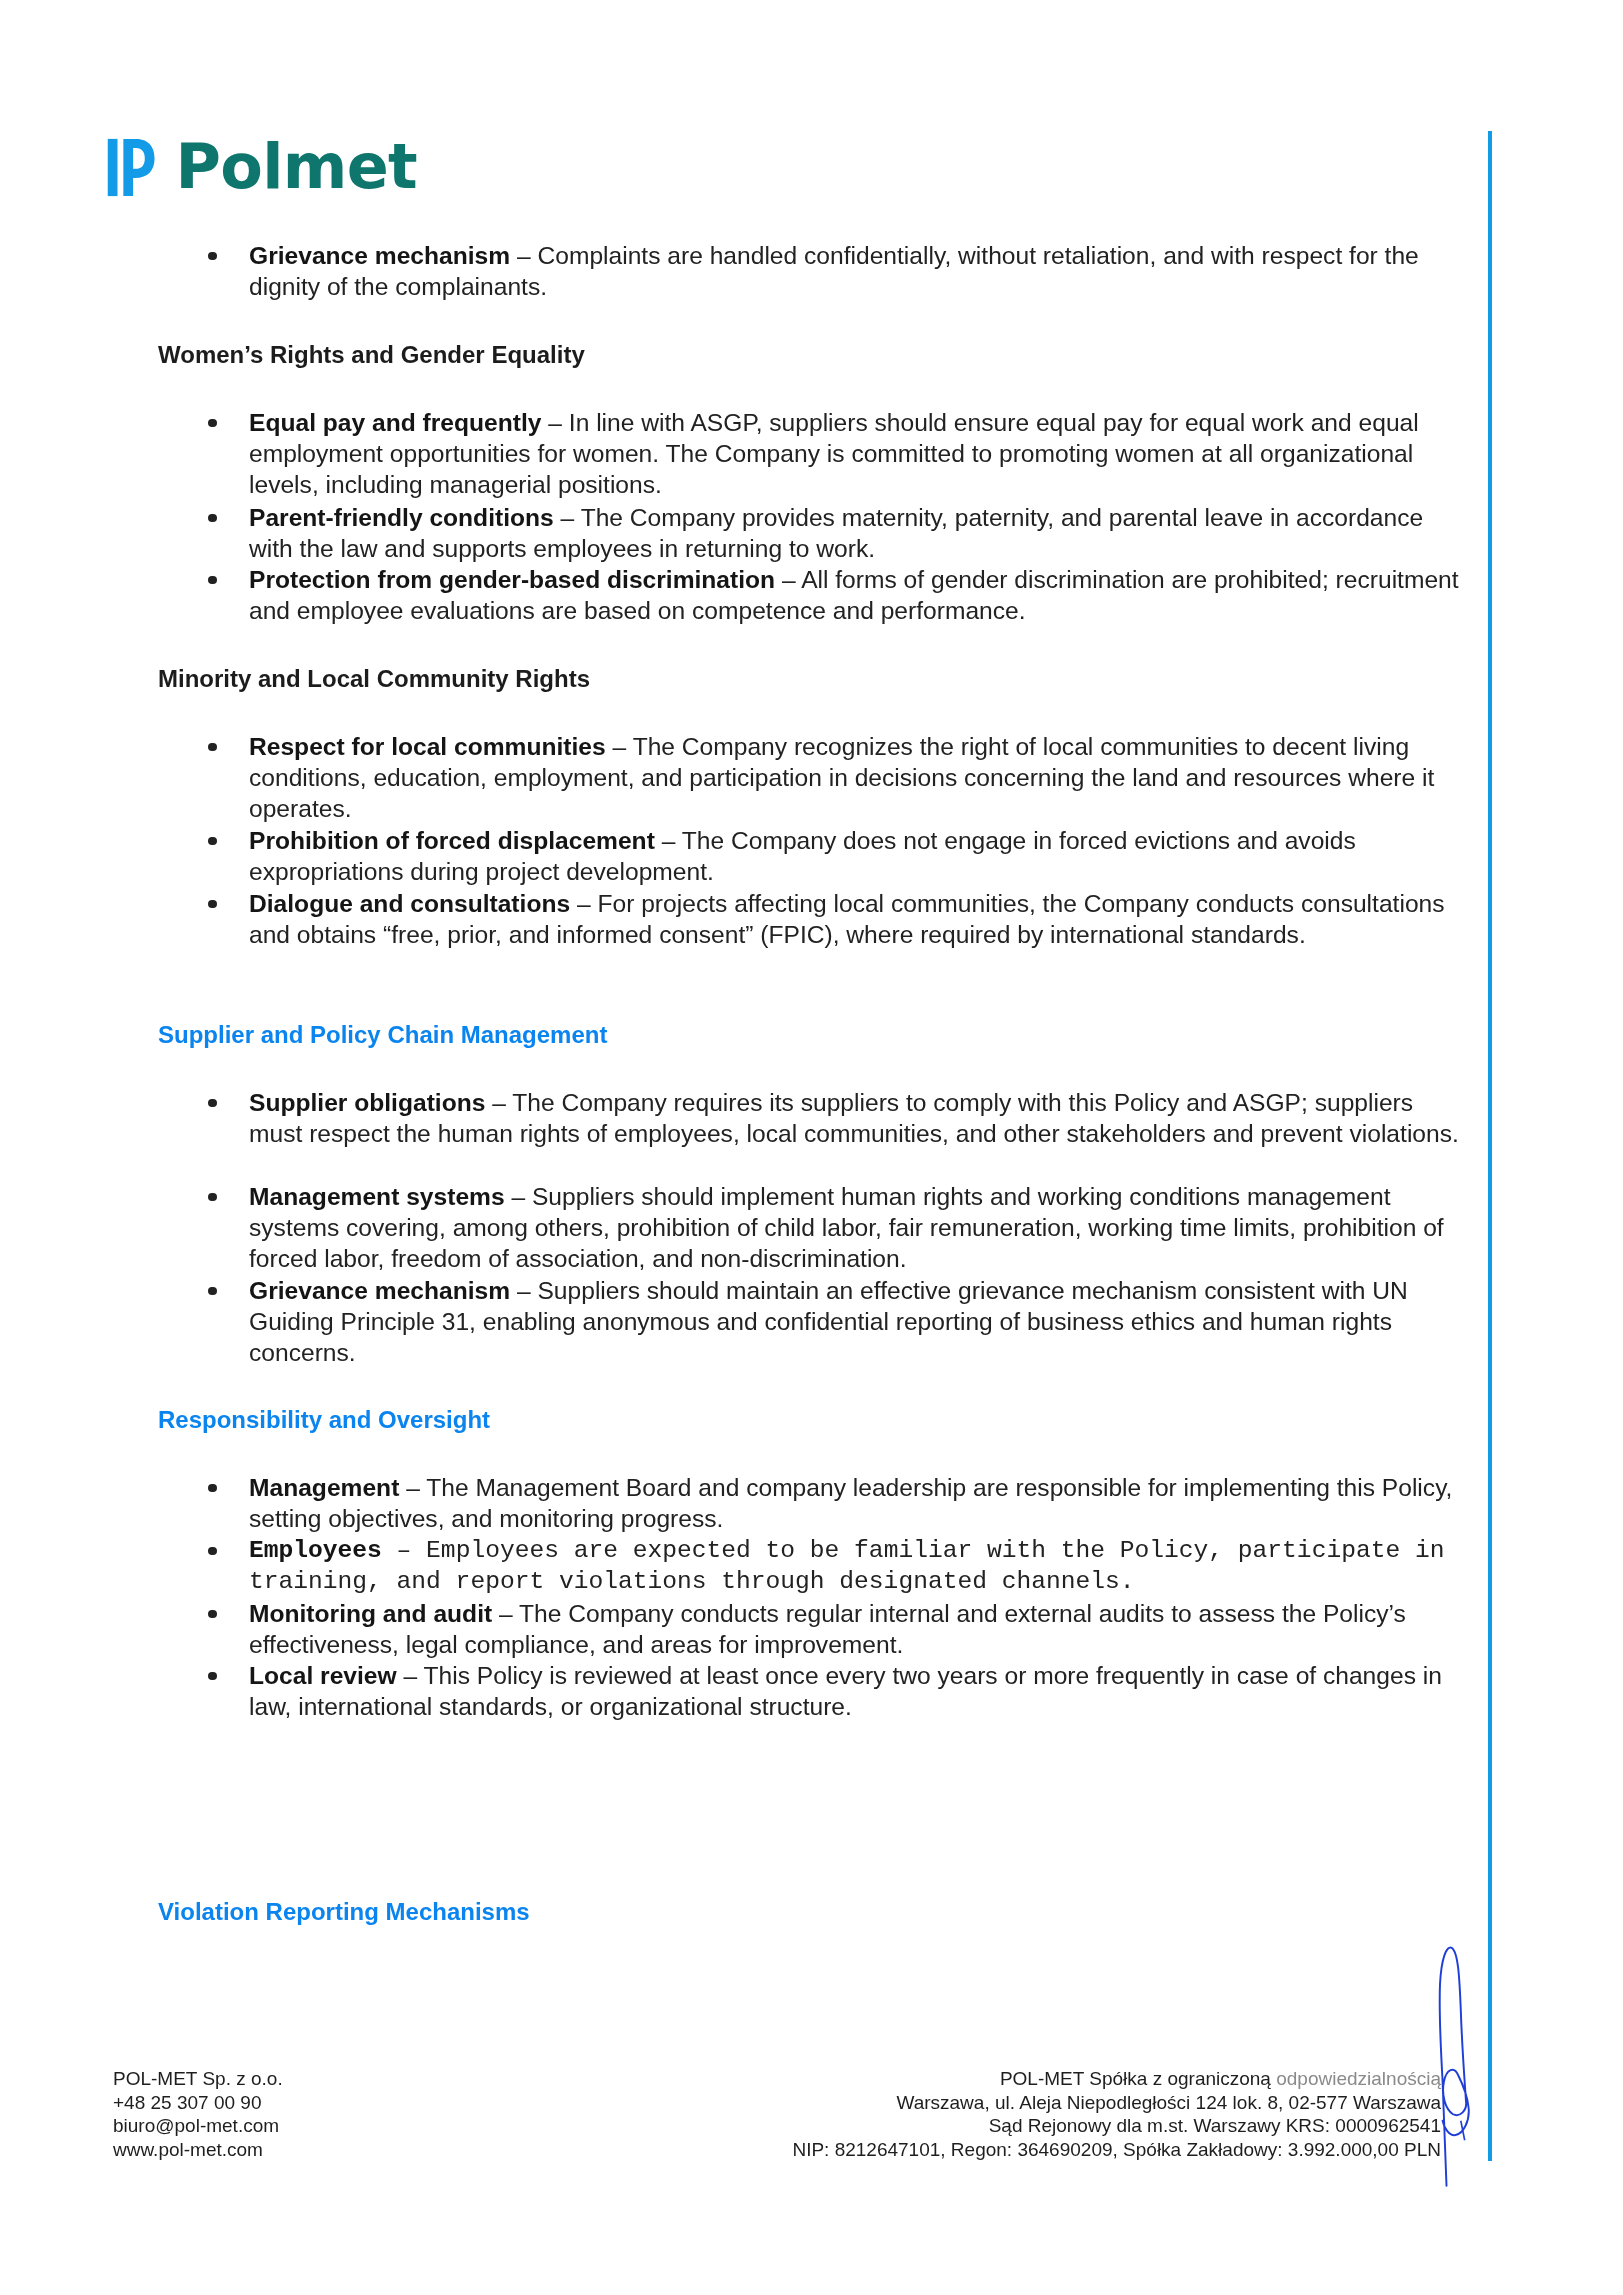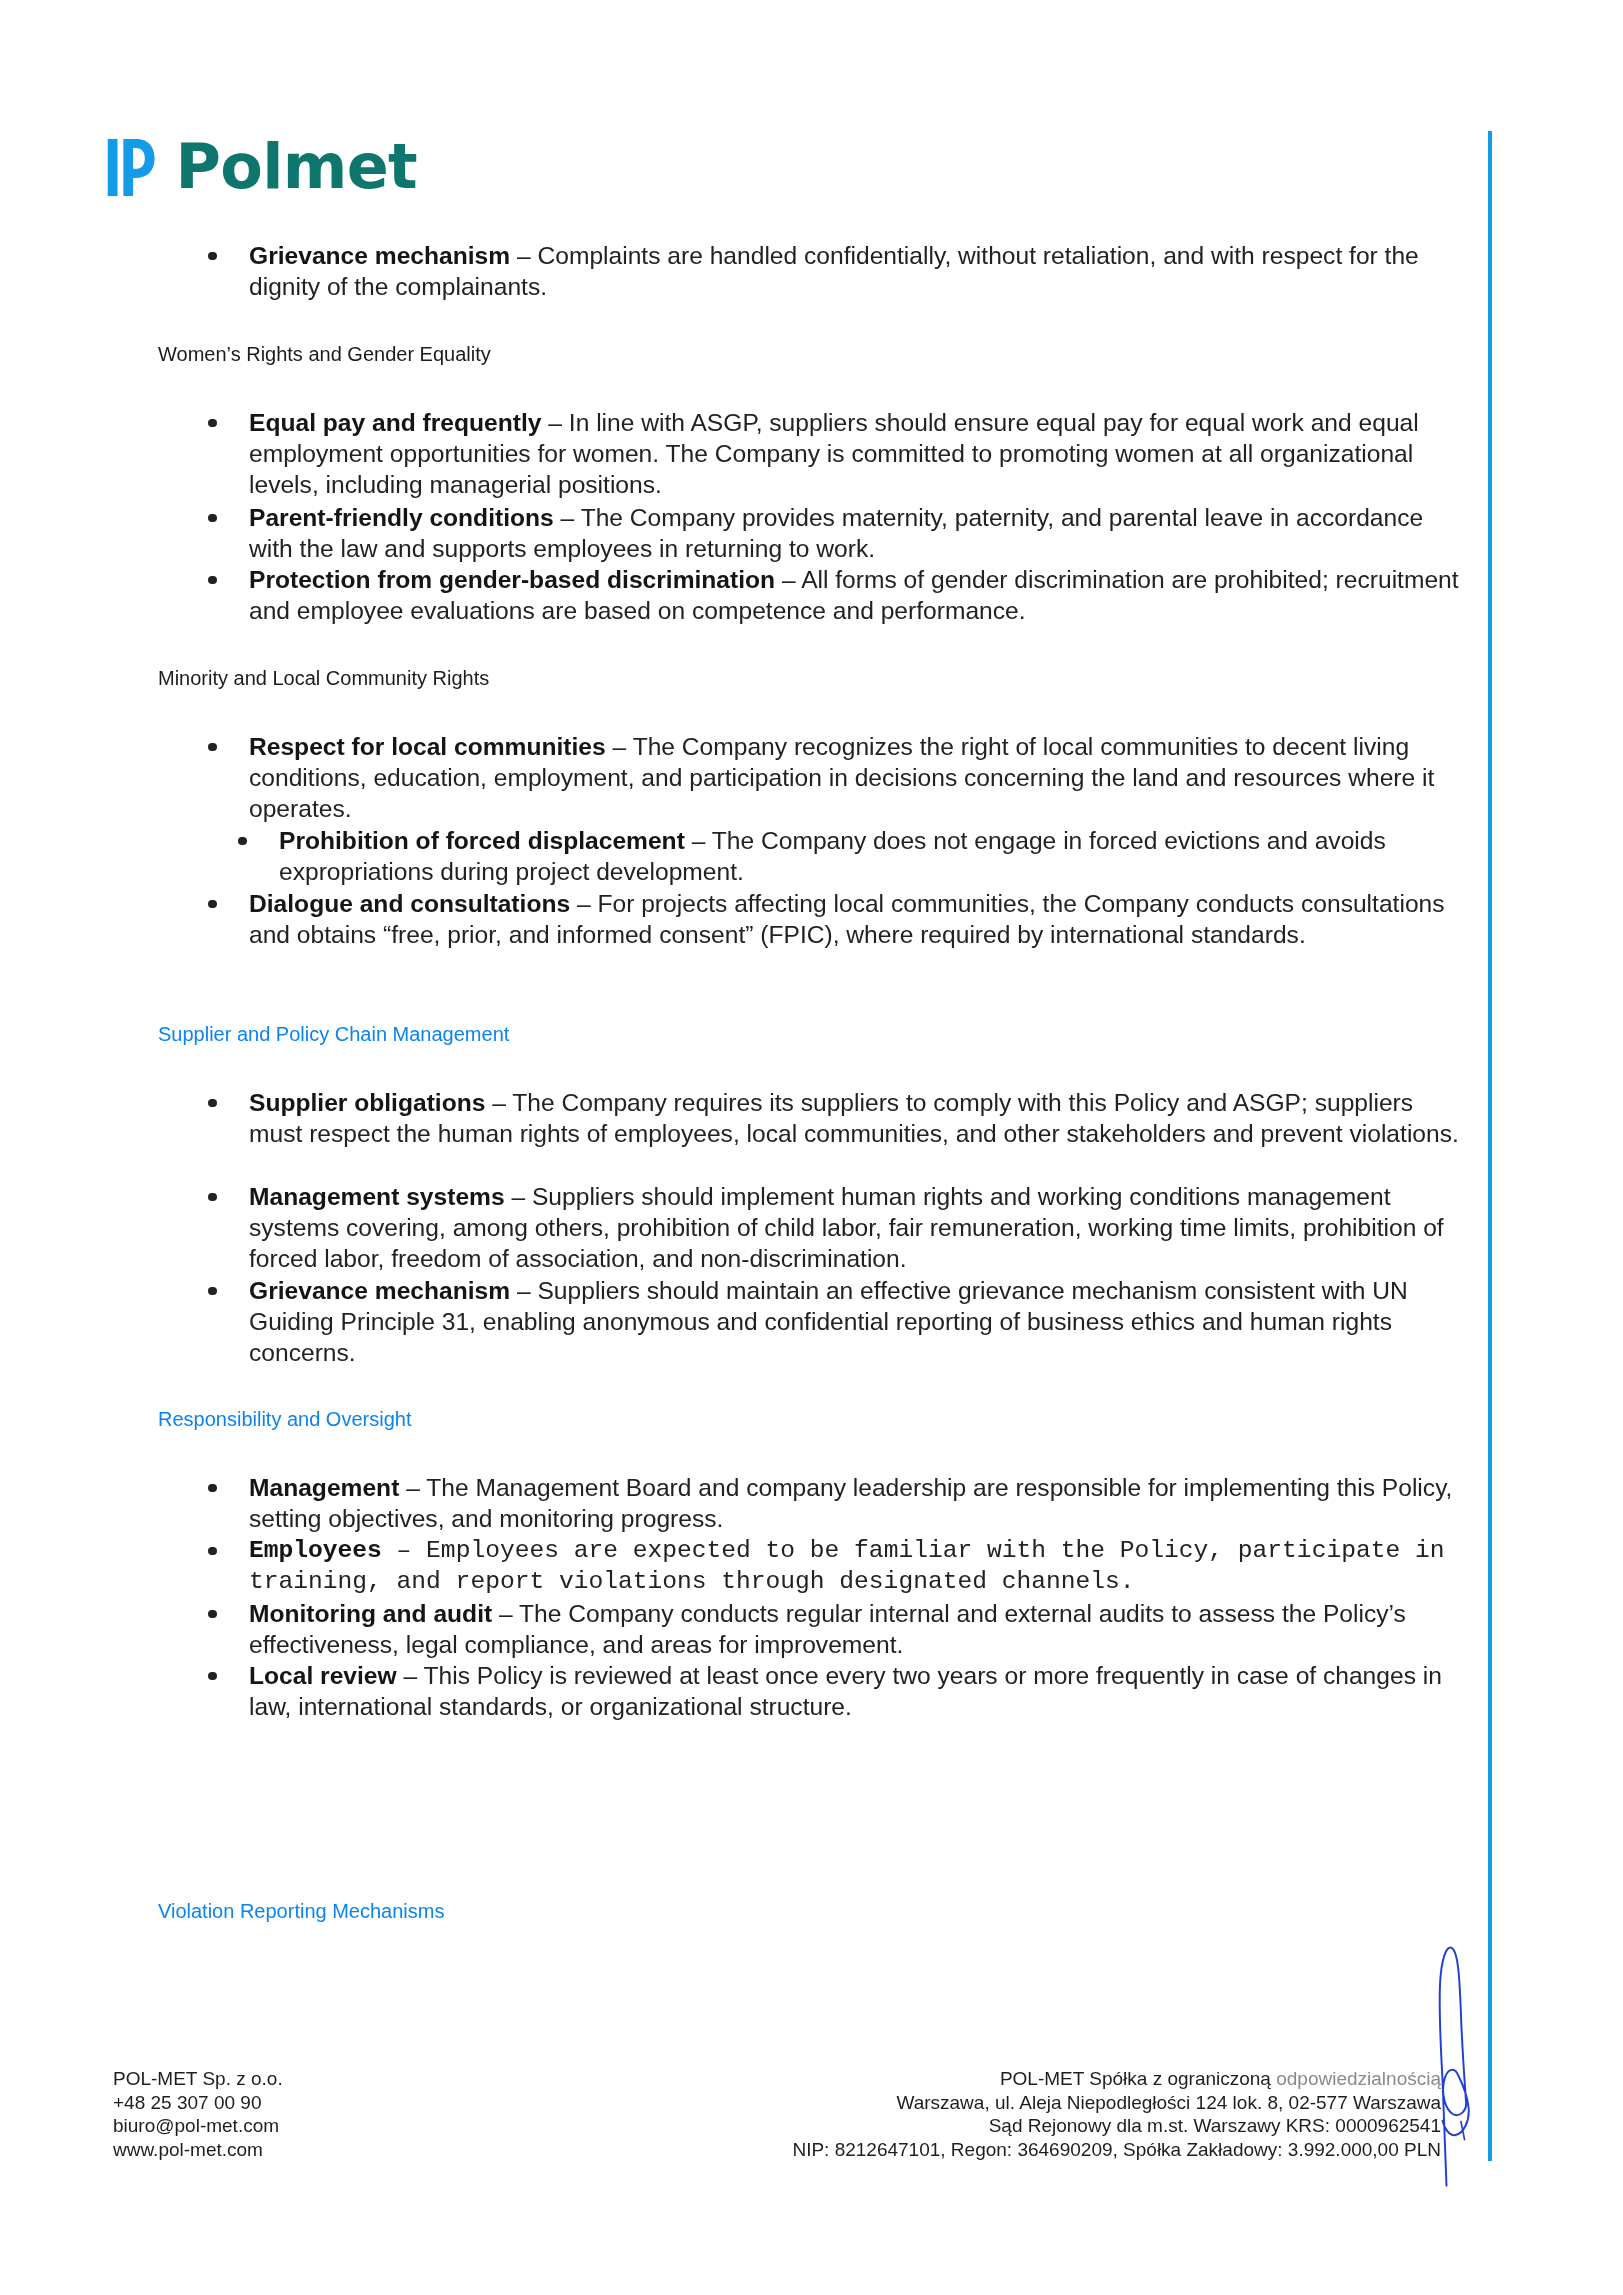--- a/index.html
+++ b/index.html
@@ -17,7 +17,7 @@
   #accent-line { left: 1488px; top: 131px; width: 3.9px; height: 2030px; background: #139be8; }
 
   
-  .heading { position: absolute; left: 158px; font-size: 20px; font-weight: 400; line-height: 31px; white-space: nowrap; }
+  .heading { position: absolute; left: 158px; font-size: 24px; font-weight: 700; line-height: 31px; white-space: nowrap; }
   .heading.dark { color: #1c1c1c; }
   .heading.blue { color: #0a84ee; }
   .bullet-item { position: absolute; left: 249px; width: 1224px; font-size: 24.6px; line-height: 31px; color: #222; }

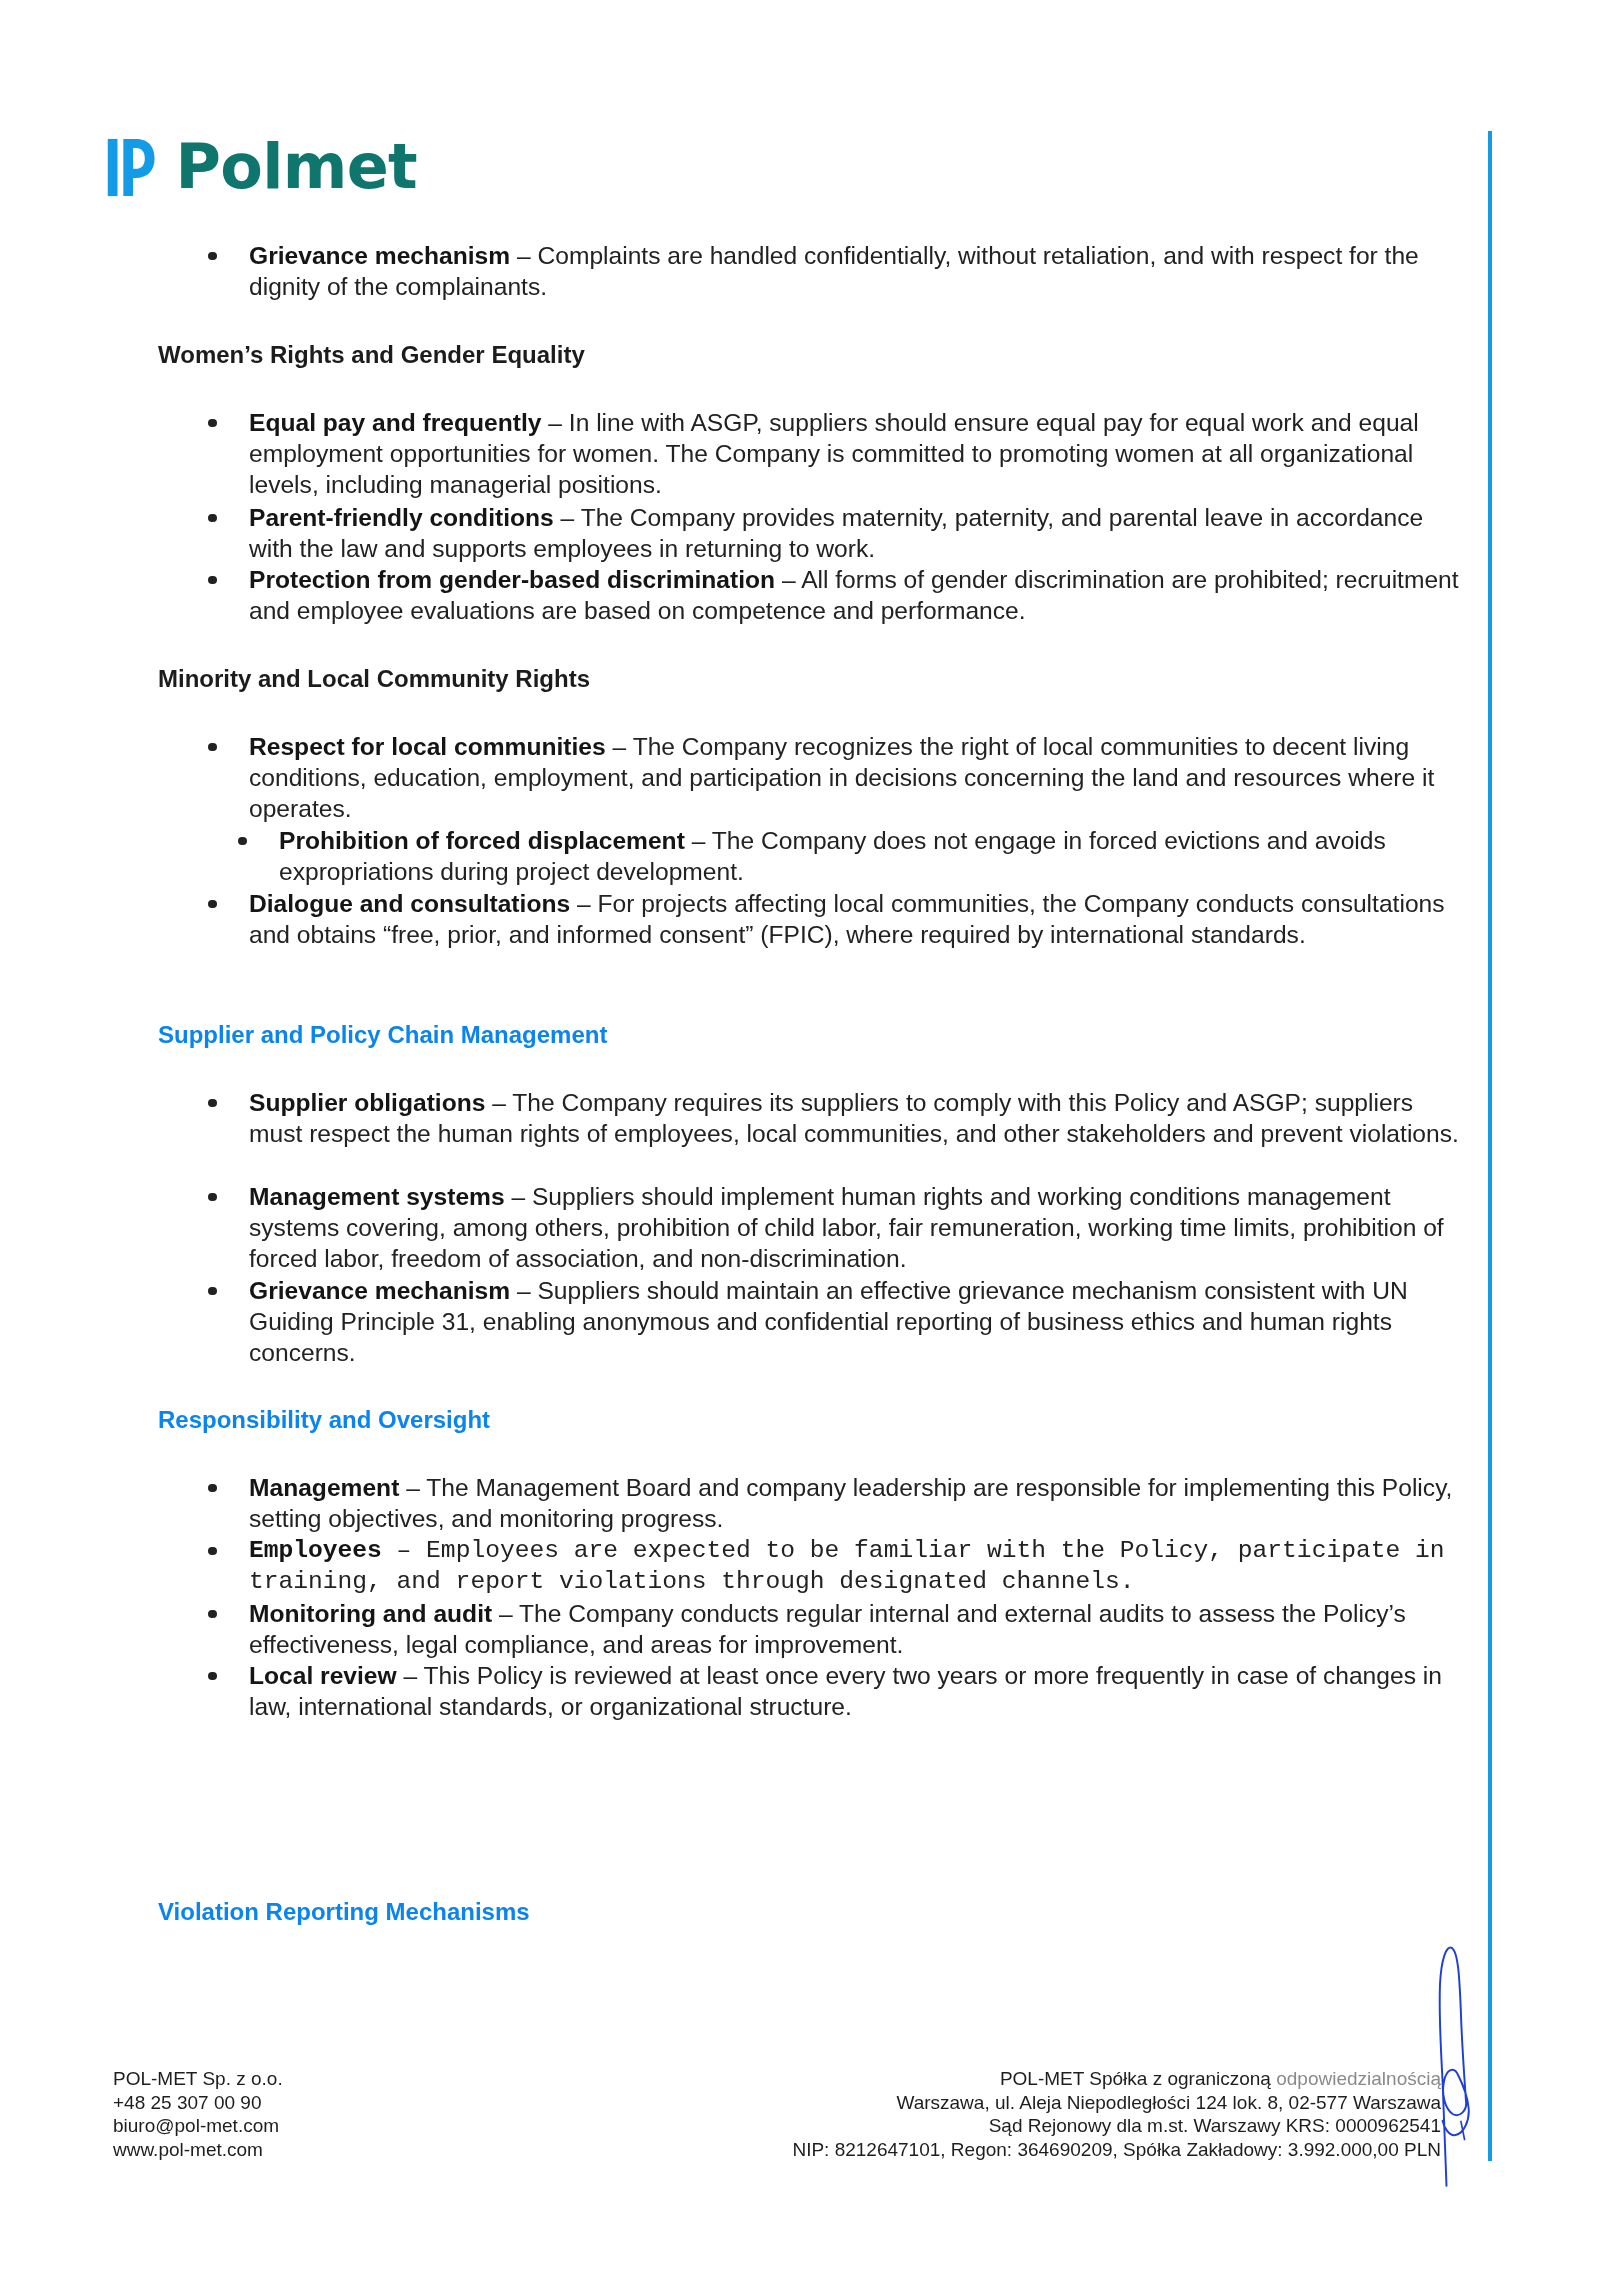--- a/index.html
+++ b/index.html
@@ -70,7 +70,7 @@
   <span class="dot"></span>
   <span class="term">Respect for local communities</span><span> – </span><span>The Company recognizes the right of local communities to decent living conditions, education, employment, and participation in decisions concerning the land and resources where it operates.</span>
 </div>
-<div class="bullet-item" style="top:825px;margin-left:30px;">
+<div class="bullet-item" style="top:825px;">
   <span class="dot"></span>
   <span class="term">Prohibition of forced displacement</span><span> – </span><span>The Company does not engage in forced evictions and avoids expropriations during project development.</span>
 </div>

